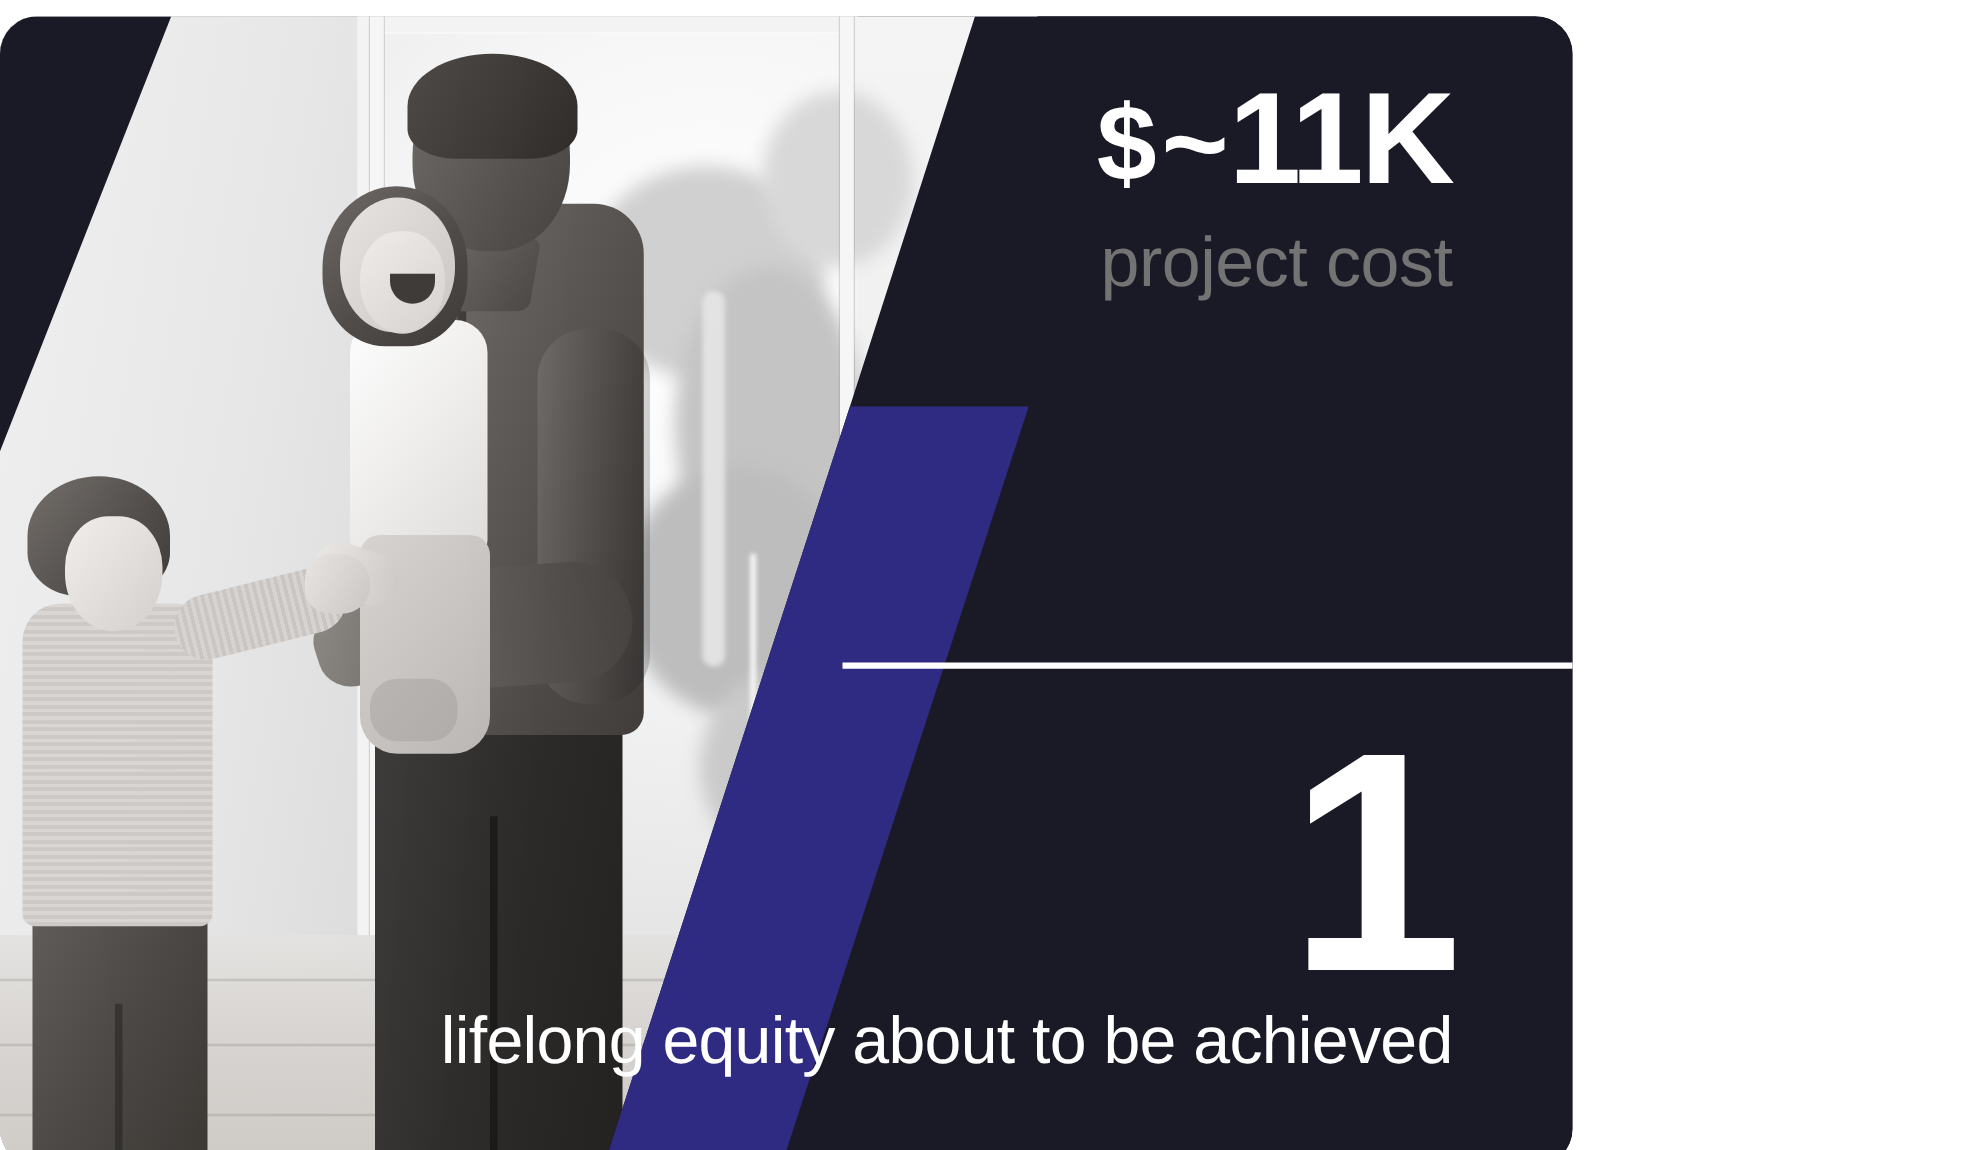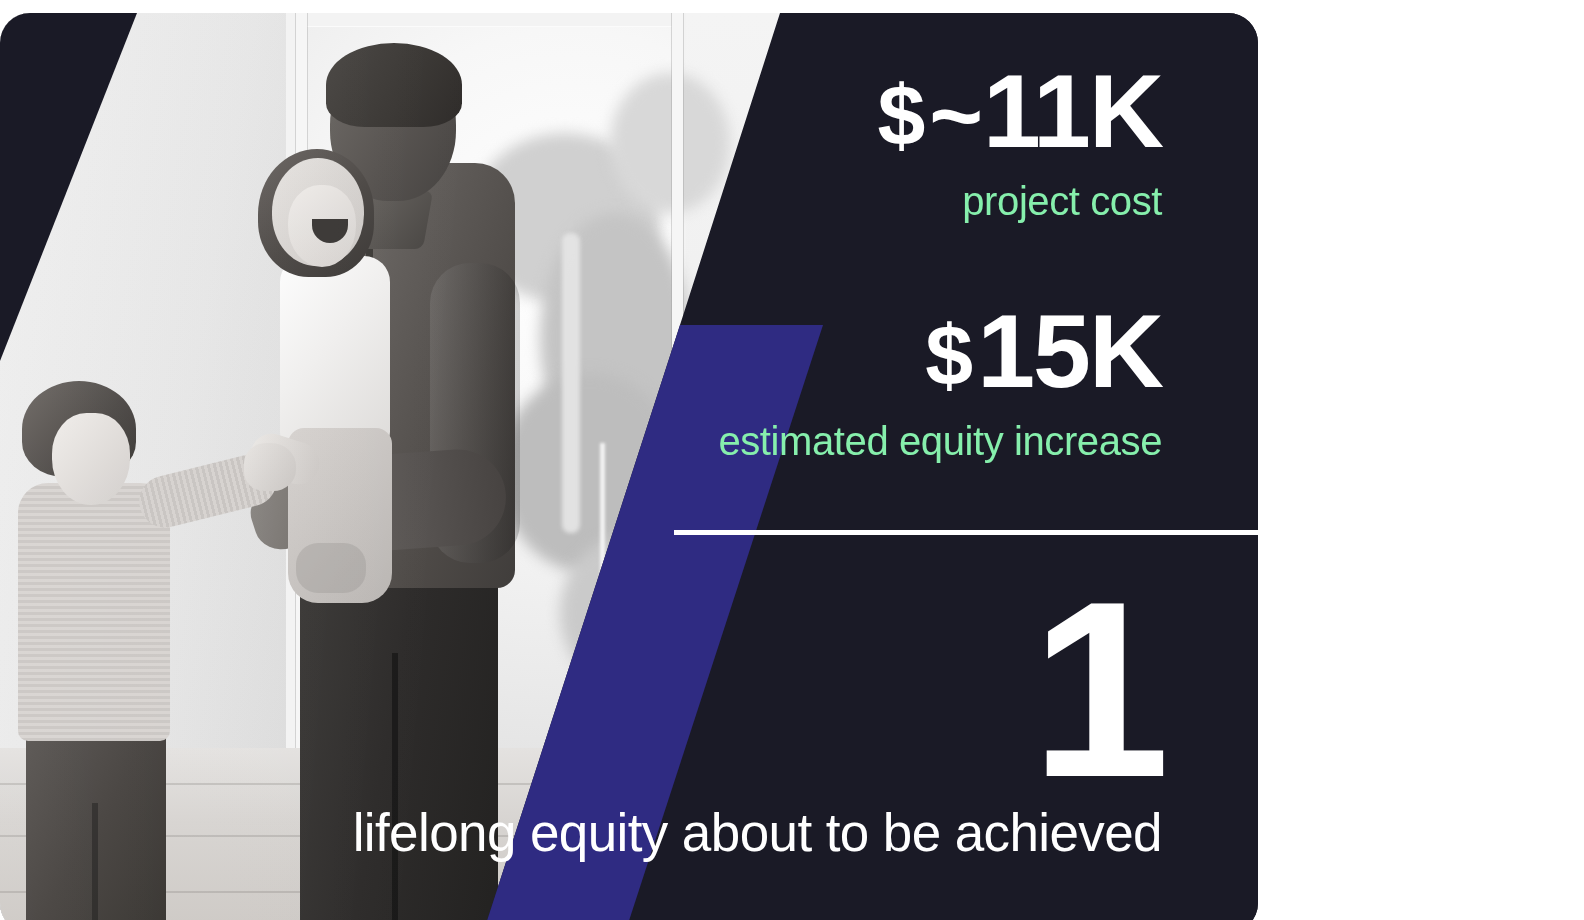--- a/index.html
+++ b/index.html
@@ -386,13 +386,13 @@
   }
   .stat-label {
     font-family: "Liberation Sans", sans-serif;
-    font-size: 40px;
+    font-size: 56px;
     font-weight: 300;
     line-height: 1.1;
     letter-spacing: -0.4px;
     margin-top: 12px;
     white-space: nowrap;
-    color: #86efac;
+    color: #737373;
   }
 
   .divider {

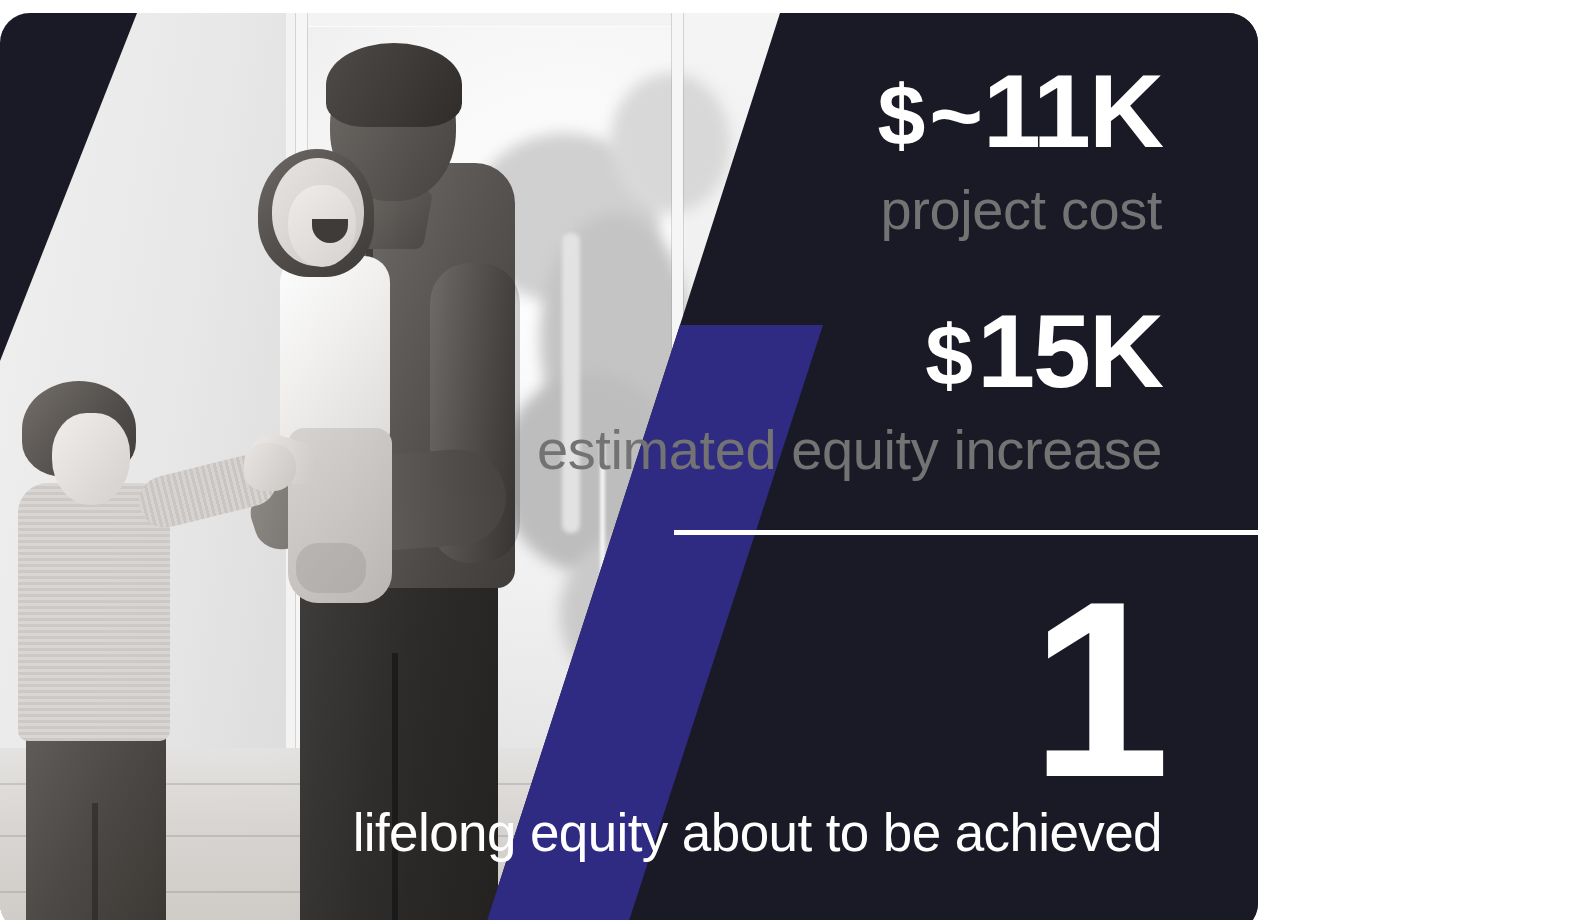--- a/index.html
+++ b/index.html
@@ -511,12 +511,6 @@
       <div class="stat-label">project cost</div>
     </div>
 
-    <div class="stat-block stat-two">
-      <div class="stat-value">
-        <span class="cur">$</span><span>15K</span>
-      </div>
-      <div class="stat-label">estimated equity increase</div>
-    </div>
 
     <div class="divider"></div>
 

